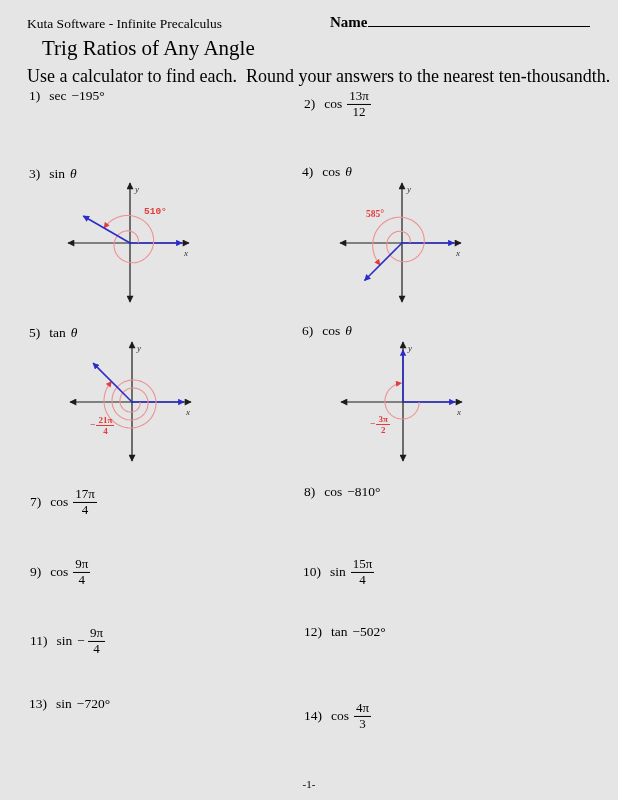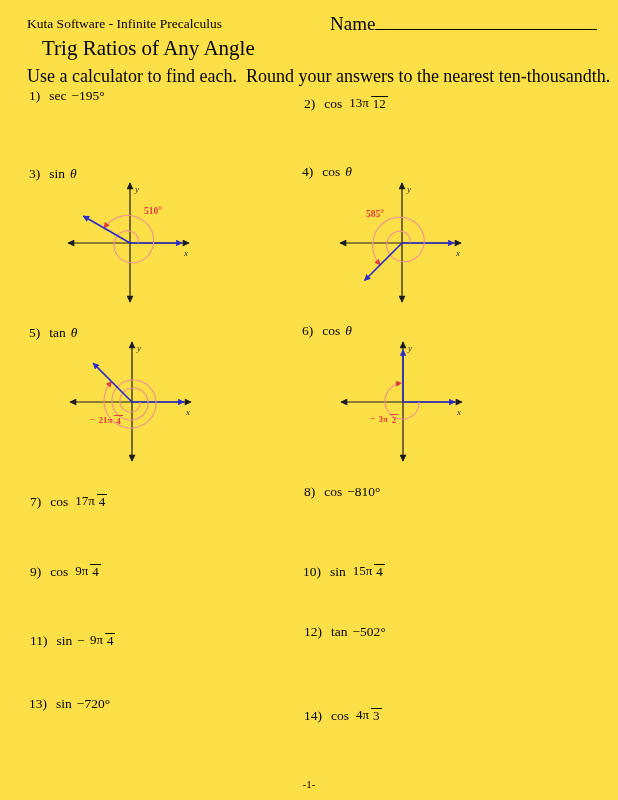--- a/index.html
+++ b/index.html
@@ -4,7 +4,7 @@
 <style>
   html,body { margin:0; padding:0; background:#ffffff; }
   .page {
-    position:relative; width:618px; height:800px; background:#fde047;
+    position:relative; width:618px; height:800px; background:#e5e5e5;
     font-family:"Liberation Serif","DejaVu Serif",serif; color:#000;
     overflow:hidden;
   }

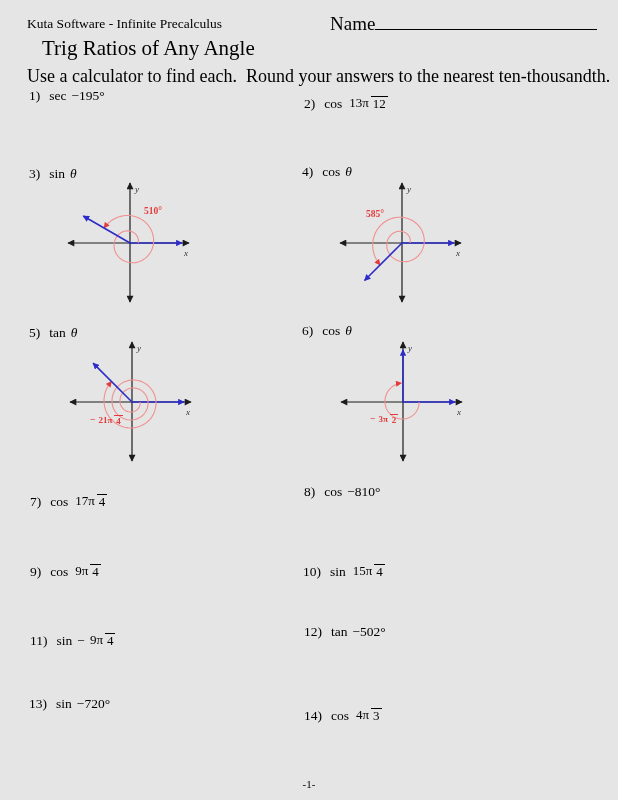--- a/index.html
+++ b/index.html
@@ -11,7 +11,7 @@
   .abs { position:absolute; }
   .header-left { font-size:13.5px; }
   .title { font-size:21px; }
-  .fieldline { font-size:19px; white-space:nowrap; }
+  .fieldline { font-size:15px; white-space:nowrap;font-weight:bold; }
   .blank { display:inline-block; border-bottom:1px solid #000; height:13px; }
   .instr { font-size:18px; font-weight:normal; white-space:pre-wrap; }
   .problem {

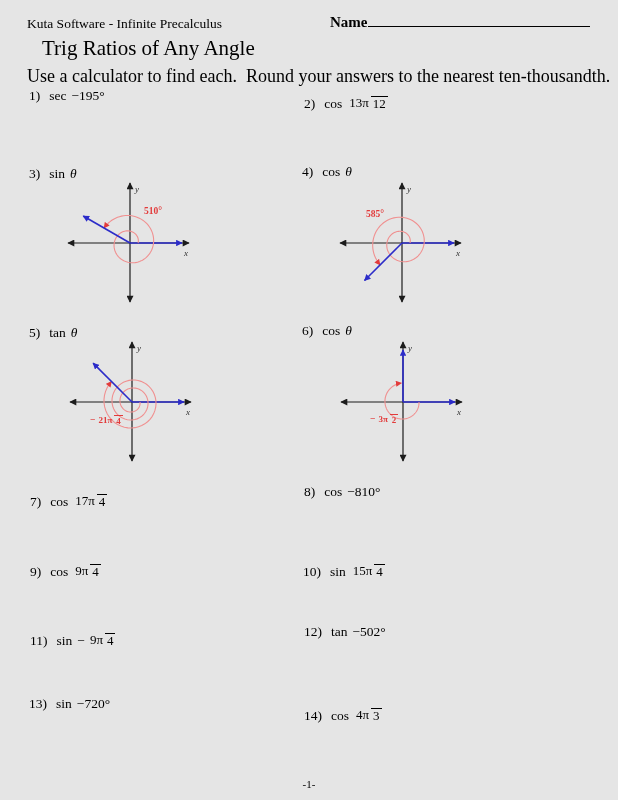--- a/index.html
+++ b/index.html
@@ -23,7 +23,7 @@
   .theta { font-style:italic; }
   .frac { display:inline-flex; align-items:center; }
   .fsign { margin-right:3px; }
-  .fstack { display:inline-flex; flex-direction:row; text-align:center;
+  .fstack { display:inline-flex; flex-direction:column; text-align:center;
             line-height:1.12; font-size:13px; }
   .fstack .fnum, .fstack .fden { padding:0 2px; }
   .fstack .fden { border-top:1px solid currentColor; }

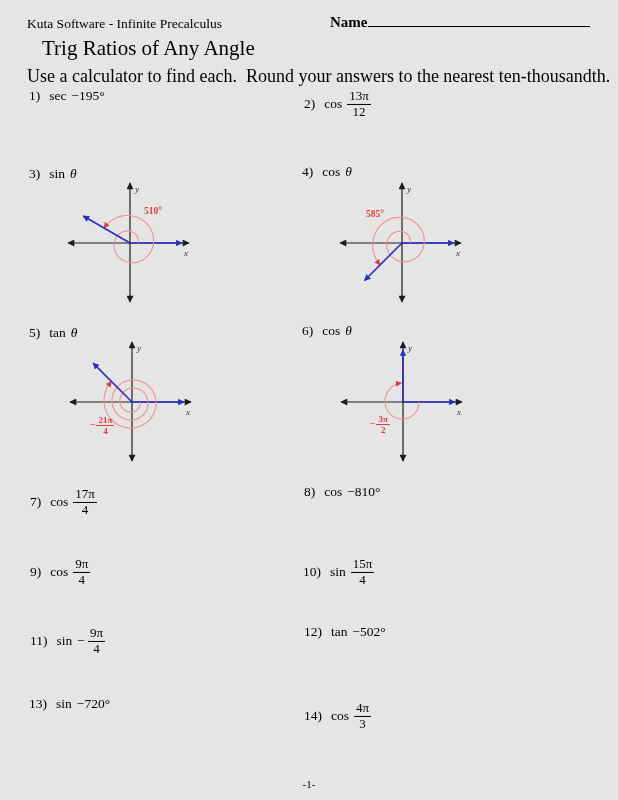--- a/index.html
+++ b/index.html
@@ -98,7 +98,7 @@
         <line x1="0" y1="0" x2="52" y2="0" stroke="#2c2cc9" stroke-width="1.6" marker-end="url(#m-bl-2)"></line>
         <polyline points="8.00,0.00 8.16,-0.61 8.27,-1.24 8.34,-1.89 8.35,-2.55 8.31,-3.23 8.21,-3.92 8.06,-4.61 7.85,-5.29 7.58,-5.97 7.25,-6.64 6.86,-7.30 6.42,-7.93 5.92,-8.53 5.36,-9.10 4.75,-9.64 4.10,-10.14 3.39,-10.59 2.64,-10.99 1.85,-11.33 1.02,-11.62 0.16,-11.85 -0.73,-12.01 -1.65,-12.11 -2.58,-12.13 -3.52,-12.08 -4.47,-11.96 -5.42,-11.76 -6.37,-11.49 -7.30,-11.14 -8.22,-10.71 -9.11,-10.21 -9.97,-9.63 -10.80,-8.98 -11.59,-8.27 -12.32,-7.48 -13.01,-6.63 -13.63,-5.72 -14.19,-4.75 -14.68,-3.73 -15.10,-2.66 -15.44,-1.55 -15.69,-0.41 -15.87,0.76 -15.95,1.96 -15.94,3.17 -15.84,4.39 -15.64,5.62 -15.35,6.83 -14.96,8.04 -14.48,9.22 -13.90,10.38 -13.23,11.50 -12.47,12.58 -11.63,13.61 -10.69,14.58 -9.68,15.49 -8.59,16.33 -7.43,17.09 -6.20,17.76 -4.92,18.35 -3.58,18.85 -2.19,19.24 -0.77,19.53 0.69,19.72 2.17,19.80 3.66,19.76 5.16,19.61 6.66,19.35 8.15,18.97 9.62,18.48 11.06,17.87 12.46,17.15 13.82,16.32 15.12,15.38 16.35,14.34 17.52,13.20 18.60,11.96 19.60,10.64 20.50,9.23 21.30,7.75 21.99,6.20 22.57,4.59 23.03,2.93 23.37,1.22 23.58,-0.51 23.66,-2.28 23.60,-4.06 23.42,-5.84 23.09,-7.62 22.64,-9.38 22.04,-11.11 21.31,-12.81 20.46,-14.46 19.47,-16.05 18.36,-17.58 17.13,-19.02 15.79,-20.39 14.33,-21.65 12.78,-22.82 11.13,-23.87 9.39,-24.80 7.58,-25.60 5.70,-26.27 3.77,-26.80 1.78,-27.19 -0.24,-27.43 -2.29,-27.52 -4.35,-27.46 -6.41,-27.24 -8.47,-26.86 -10.51,-26.33 -12.51,-25.65 -14.47,-24.81 -16.37,-23.82 -18.20,-22.68 -19.96,-21.40 -21.63,-19.99 -23.19,-18.45 -24.65,-16.78 -25.98,-15.00" fill="none" stroke="#f09090" stroke-width="1.1" marker-end="url(#m-rd-2)"></polyline>
         <line x1="0" y1="0" x2="-46.77" y2="-27.00" stroke="#2c2cc9" stroke-width="1.6" marker-end="url(#m-bl-2)"></line>
-      </svg><div class="angle-label" style="left: 80px; top: 28px; color: rgb(226, 59, 59);"><span class="parg">510°</span></div></div>
+      </svg><div class="angle-label" style="left: 80px; top: 28px; color: rgb(226, 59, 59); font-family: Liberation Mono, monospace;"><span class="parg">510°</span></div></div>
   <div class="diagram" style="left:336px; top:179px"><svg width="130" height="128" viewBox="-66 -64 130 128">
         <defs>
           <marker id="m-ax-3" viewBox="0 0 10 10" refX="9" refY="5" markerWidth="8" markerHeight="7" orient="auto" markerUnits="userSpaceOnUse">

